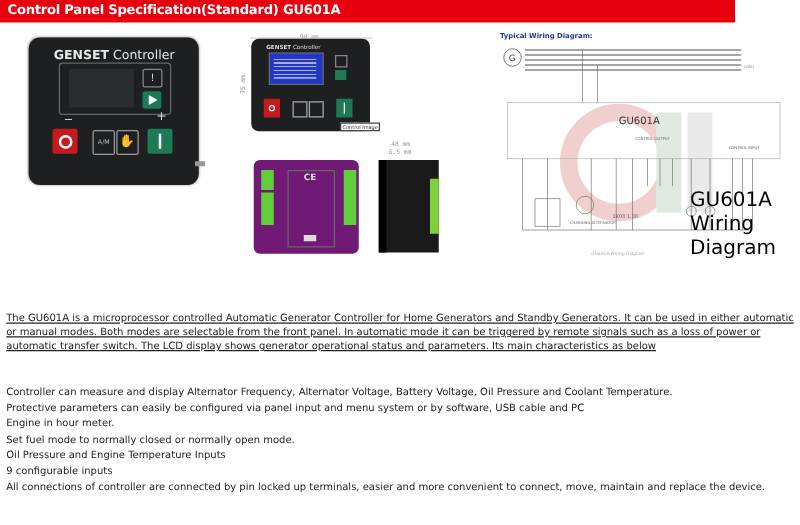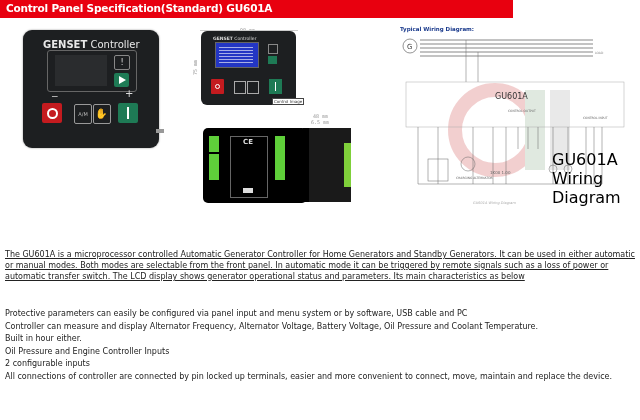--- a/index.html
+++ b/index.html
@@ -5,7 +5,7 @@
   html, body { margin:0; padding:0; }
   body { width:640px; height:420px; background:#ffffff; overflow:hidden; position:relative;
          font-family:"DejaVu Sans", "Liberation Sans", sans-serif; }
-  .header { position:absolute; left:0; top:0; width:513px; height:18px; background:#e8000f; }
+  .header { position:absolute; left:0; top:0; width:588px; height:18px; background:#e8000f; }
   .header-title { position:absolute; left:6px; top:2px; color:#fff; font-weight:bold; font-size:10.5px;
          font-family:"DejaVu Sans", sans-serif; letter-spacing:-0.2px; }
 

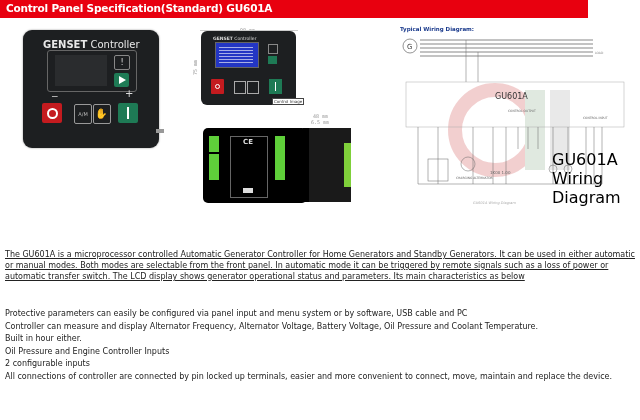--- a/index.html
+++ b/index.html
@@ -51,7 +51,7 @@
   .tooltip1 { position:absolute; left:272px; top:98px; font-size:4px; background:#fff; border:1px solid #444; color:#333; padding:0 1px; }
 
   
-  .back { position:absolute; left:203px; top:128px; width:84px; height:75px; background:#000000; border-radius:5px;padding-left:20px; }
+  .back { position:absolute; left:203px; top:128px; width:84px; height:75px; background:#701a75; border-radius:5px; }
   .back .term { position:absolute; width:10px; background:#5fd03a; }
   .back .label { position:absolute; left:27px; top:8px; width:36px; height:60px; border:1px solid #666; }
   .back .ce { position:absolute; left:40px; top:10px; color:#ddd; font-size:7px; font-weight:bold; }

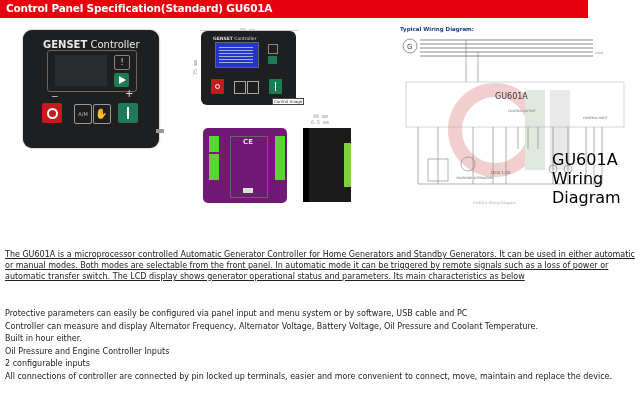--- a/index.html
+++ b/index.html
@@ -177,8 +177,8 @@
 <div class="desc">The GU601A is a microprocessor controlled  Automatic Generator Controller for Home Generators and Standby Generators. It can be used in either automatic or manual modes. Both modes are selectable from the front panel.  In automatic mode it can be triggered by remote signals such as a loss of power or automatic transfer switch.  The LCD display shows generator operational status and parameters. Its main characteristics as below</div>
 
 <div class="features">
+  <div>Controller can measure and display Alternator Frequency, Alternator Voltage, Battery Voltage, Oil Pressure and Coolant Temperature.</div>
   <div>Protective parameters can easily be configured via panel input and menu system or by software, USB cable and PC</div>
-  <div>Controller can measure and display Alternator Frequency, Alternator Voltage, Battery Voltage, Oil Pressure and Coolant Temperature.</div>
   <div>Built in hour either.</div>
   <div>Oil Pressure and Engine Controller Inputs</div>
   <div>2 configurable inputs</div>

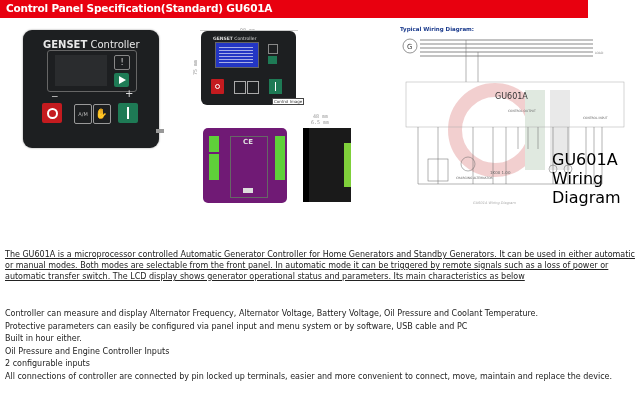--- a/index.html
+++ b/index.html
@@ -179,7 +179,7 @@
 <div class="features">
   <div>Controller can measure and display Alternator Frequency, Alternator Voltage, Battery Voltage, Oil Pressure and Coolant Temperature.</div>
   <div>Protective parameters can easily be configured via panel input and menu system or by software, USB cable and PC</div>
-  <div>Built in hour either.</div>
+  <div>Engine in hour meter.</div>
   <div>Oil Pressure and Engine Controller Inputs</div>
   <div>2 configurable inputs</div>
   <div>All connections of controller are connected by pin locked up terminals, easier and more convenient to connect, move, maintain and replace the device.</div>

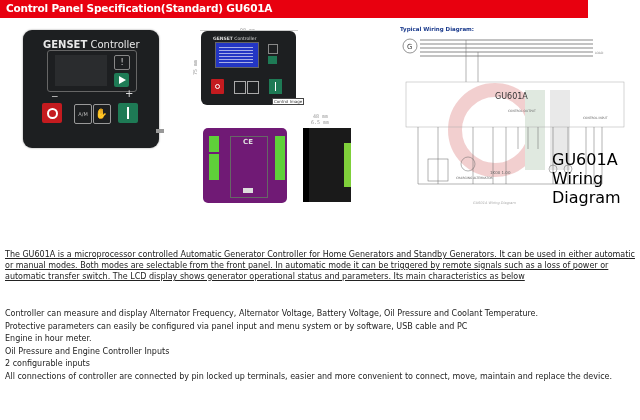--- a/index.html
+++ b/index.html
@@ -180,6 +180,7 @@
   <div>Controller can measure and display Alternator Frequency, Alternator Voltage, Battery Voltage, Oil Pressure and Coolant Temperature.</div>
   <div>Protective parameters can easily be configured via panel input and menu system or by software, USB cable and PC</div>
   <div>Engine in hour meter.</div>
+  <div>Set fuel mode to normally closed or normally open mode.</div>
   <div>Oil Pressure and Engine Controller Inputs</div>
   <div>2 configurable inputs</div>
   <div>All connections of controller are connected by pin locked up terminals, easier and more convenient to connect, move, maintain and replace the device.</div>

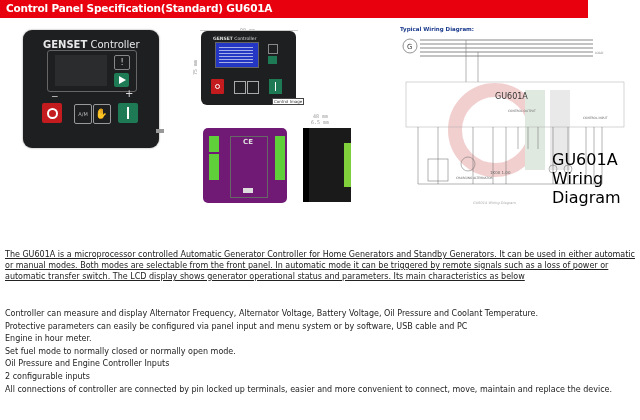--- a/index.html
+++ b/index.html
@@ -181,7 +181,7 @@
   <div>Protective parameters can easily be configured via panel input and menu system or by software, USB cable and PC</div>
   <div>Engine in hour meter.</div>
   <div>Set fuel mode to normally closed or normally open mode.</div>
-  <div>Oil Pressure and Engine Controller Inputs</div>
+  <div>Oil Pressure and Engine Temperature Inputs</div>
   <div>2 configurable inputs</div>
   <div>All connections of controller are connected by pin locked up terminals, easier and more convenient to connect, move, maintain and replace the device.</div>
 </div>

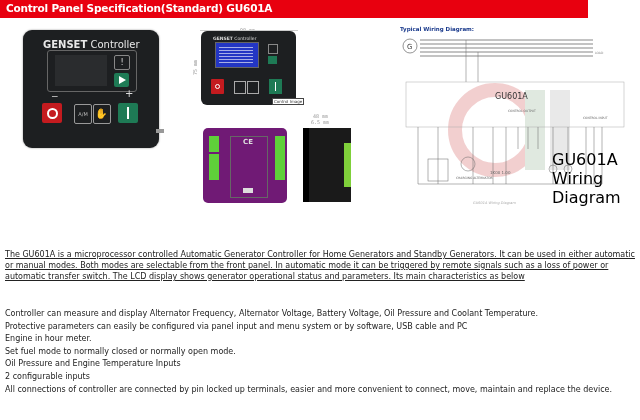--- a/index.html
+++ b/index.html
@@ -182,7 +182,7 @@
   <div>Engine in hour meter.</div>
   <div>Set fuel mode to normally closed or normally open mode.</div>
   <div>Oil Pressure and Engine Temperature Inputs</div>
-  <div>2 configurable inputs</div>
+  <div>9 configurable inputs</div>
   <div>All connections of controller are connected by pin locked up terminals, easier and more convenient to connect, move, maintain and replace the device.</div>
 </div>
 

